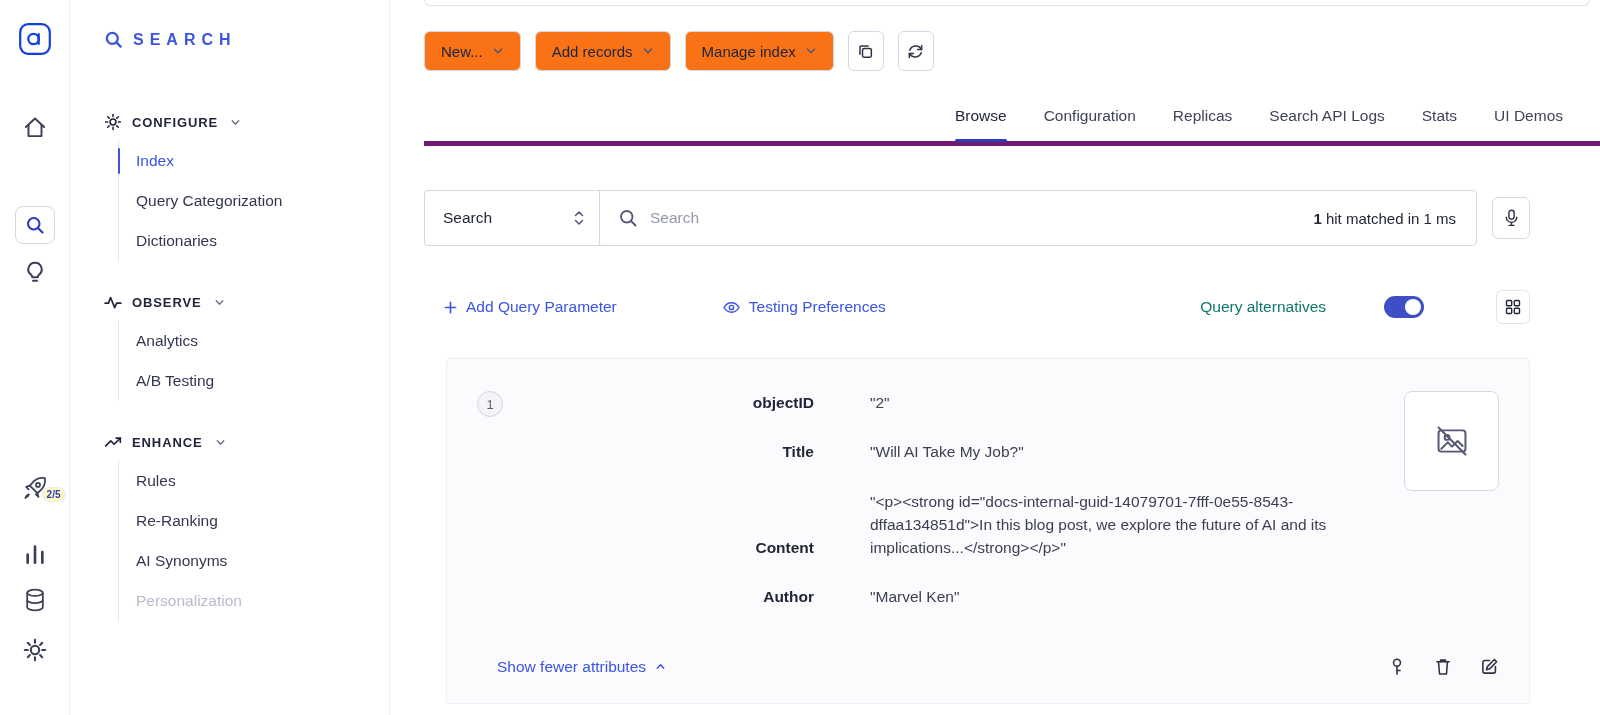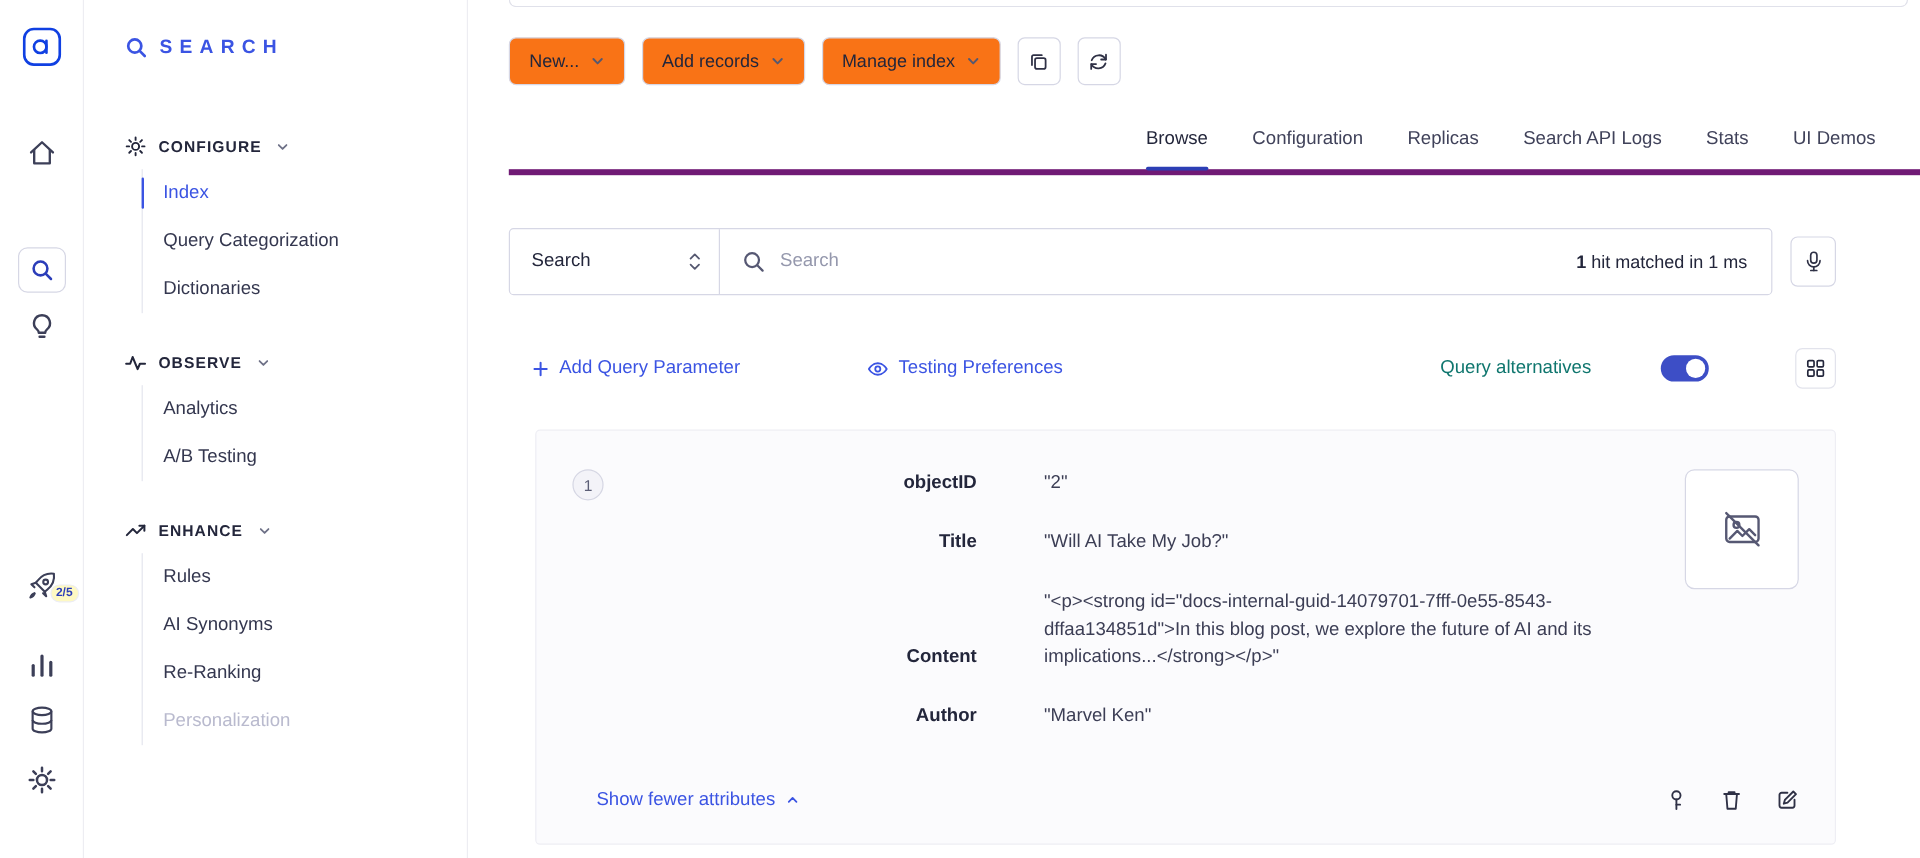--- a/index.html
+++ b/index.html
@@ -339,8 +339,8 @@
     </div>
     <ul class="side-list">
       <li>Rules</li>
+      <li>Re-Ranking</li>
       <li>AI Synonyms</li>
-      <li>Re-Ranking</li>
       <li class="disabled">Personalization</li>
     </ul>
   </div>

